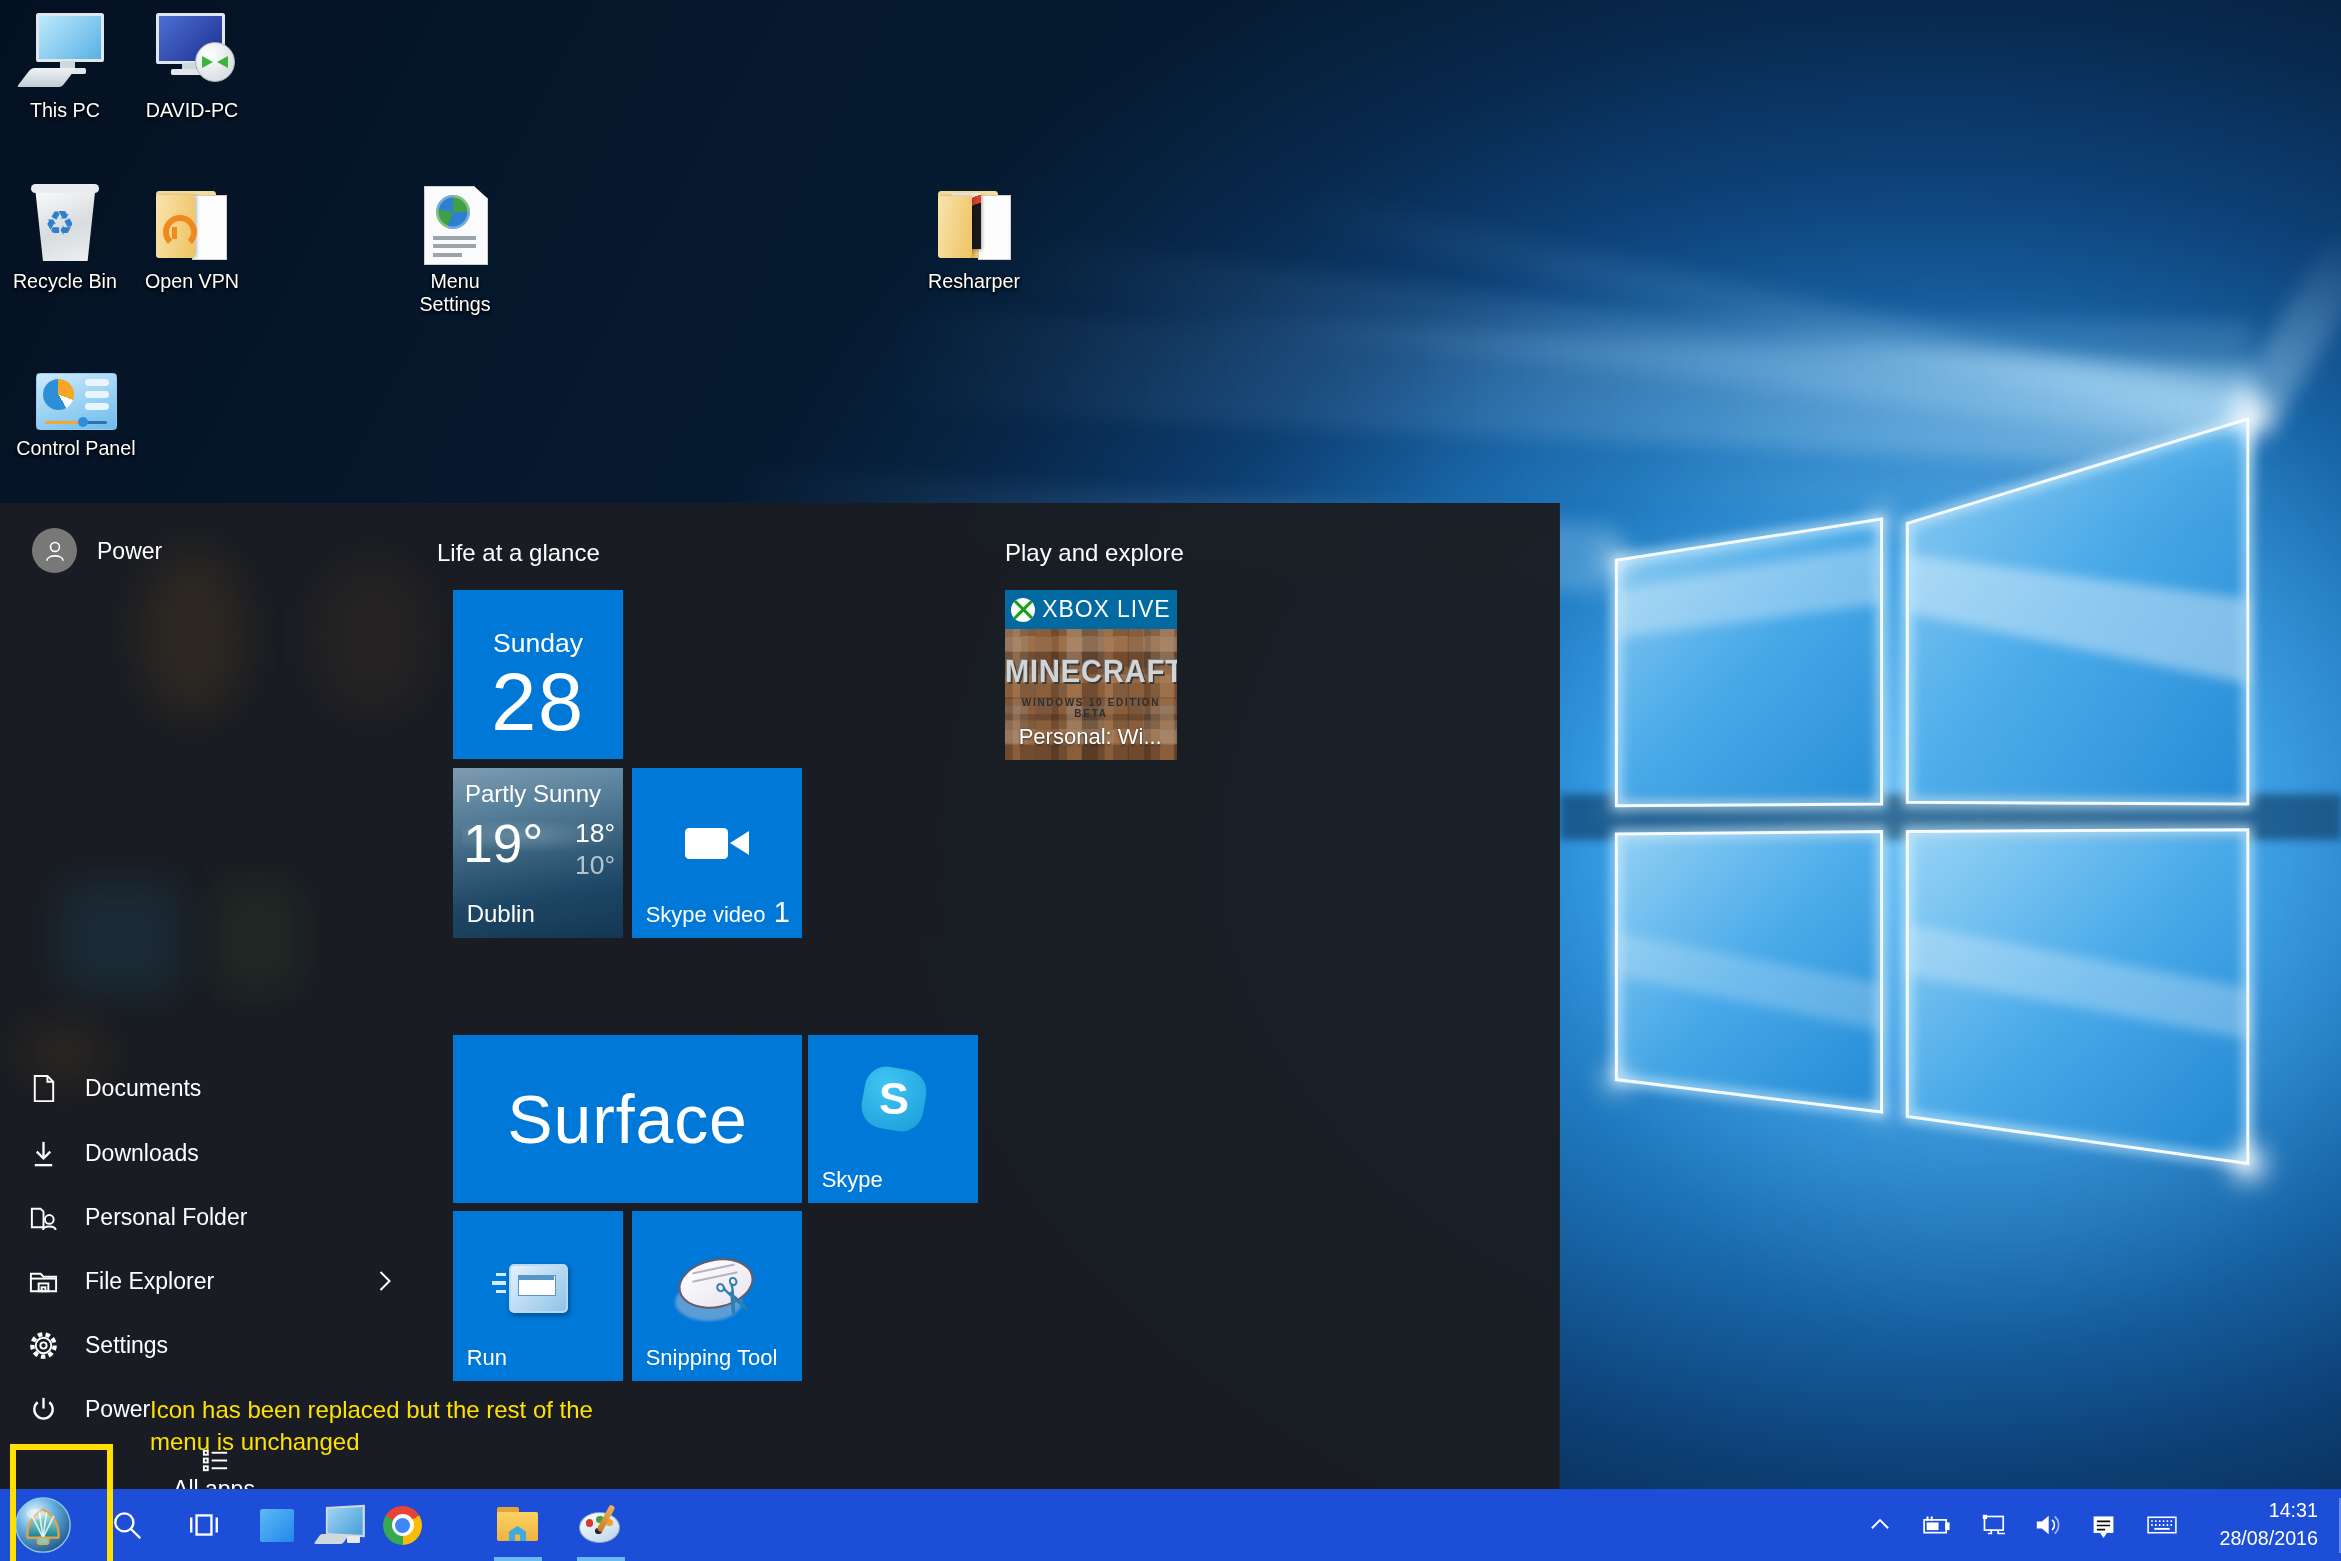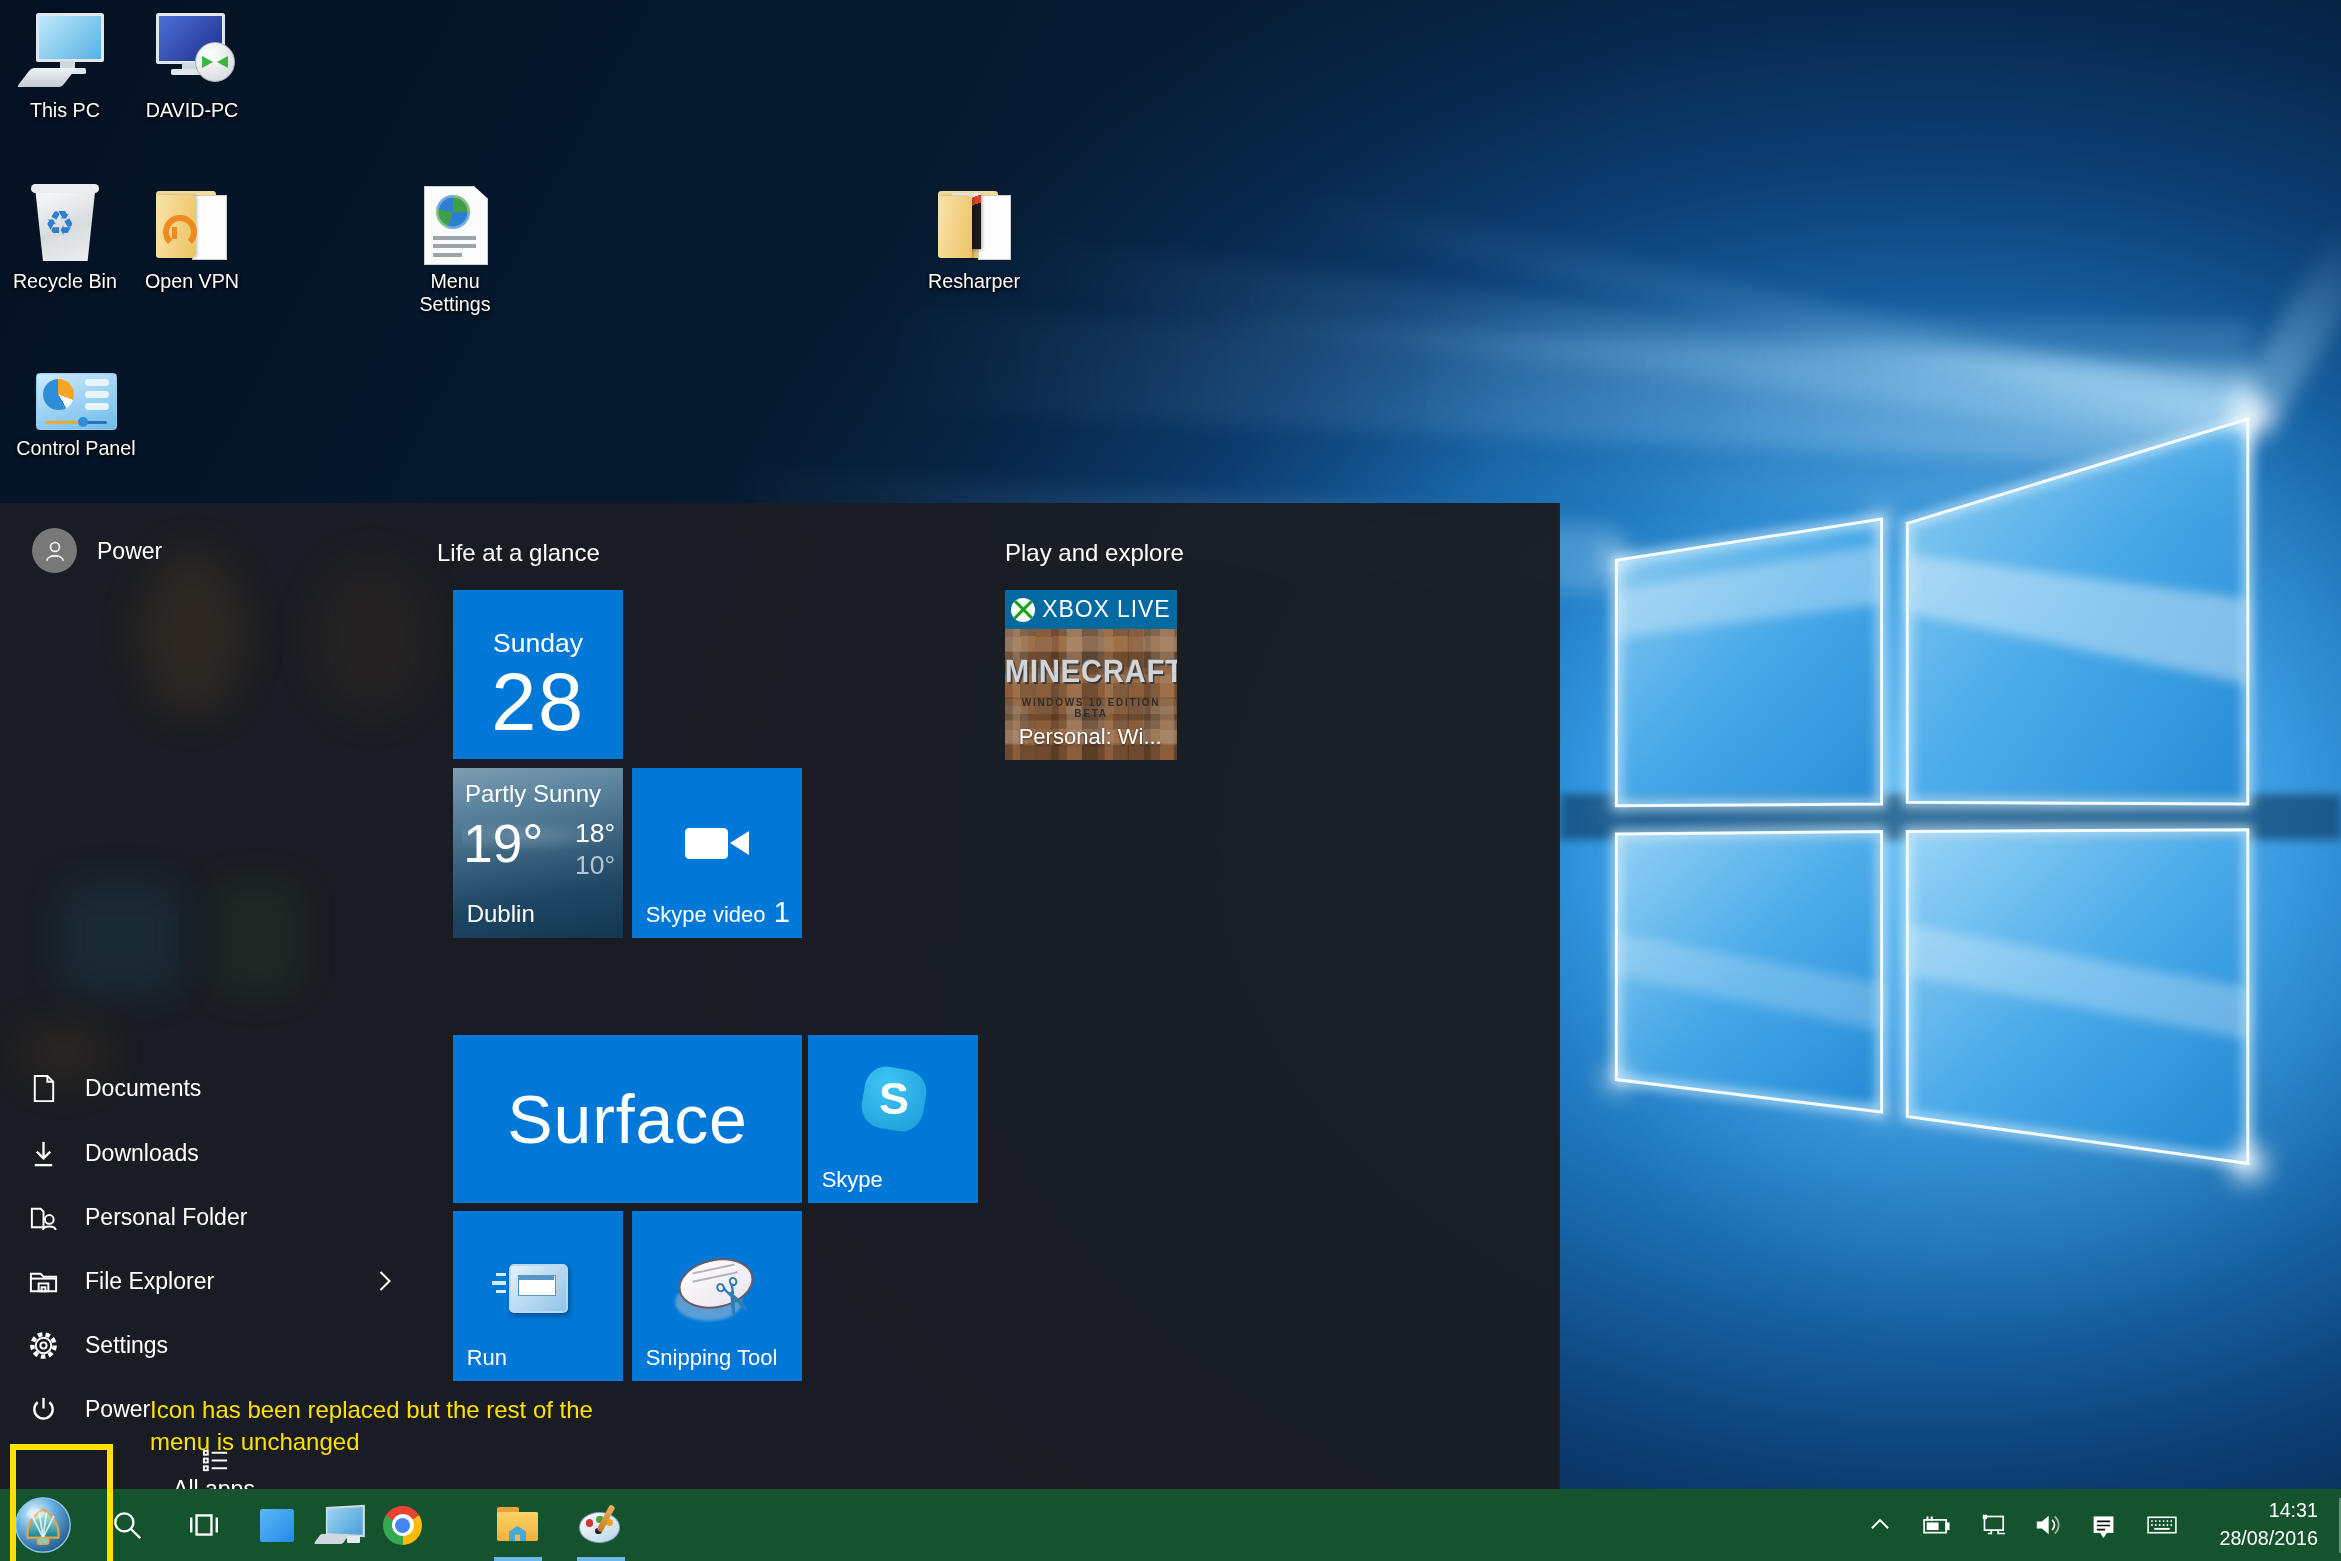--- a/index.html
+++ b/index.html
@@ -43,7 +43,7 @@
   #annotation{left:150px;top:1394px;width:445px;font-size:24px;line-height:32px;color:#ffe000;z-index:30;}
   #highlight-box{left:10.3px;top:1444px;width:91px;height:111px;border:6.8px solid #ffe000;z-index:60;}
   
-  #taskbar{left:0;top:1489px;width:2342px;height:72px;background:#14532d;z-index:40;}
+  #taskbar{left:0;top:1489px;width:2342px;height:72px;background:#1d4ed8;z-index:40;}
   .tb-btn{position:absolute;top:0;height:72px;display:flex;align-items:center;justify-content:center;}
   .runbar{position:absolute;top:68px;height:4.3px;background:#6cb8f0;}
   #tray-clock{position:absolute;right:24px;top:6.8px;text-align:right;color:#fff;font-size:19.7px;line-height:28px;}

